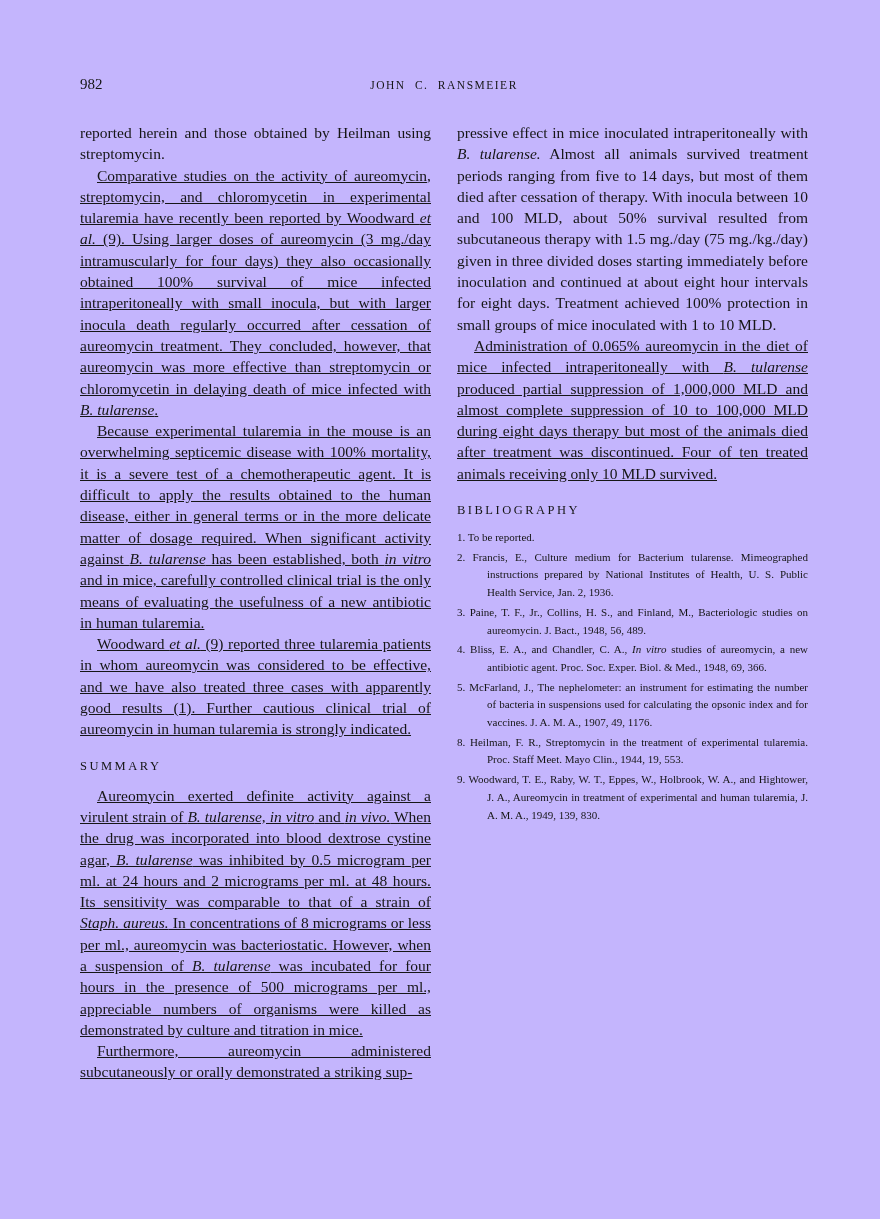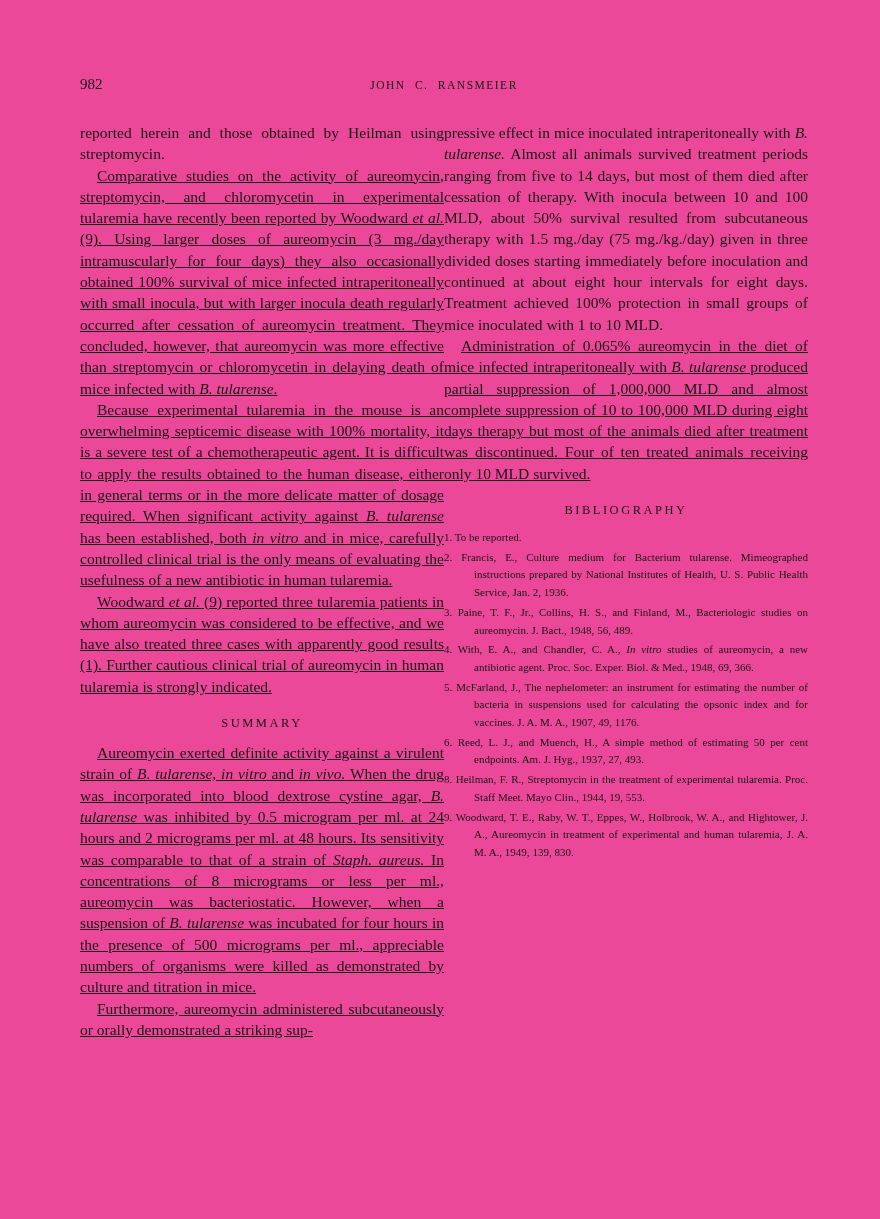--- a/index.html
+++ b/index.html
@@ -9,7 +9,7 @@
     width: 880px;
     height: 1219px;
     margin: 0 auto;
-    background: #ec4899;
+    background: #c4b5fd;
     color: #161616;
     font-family: "Liberation Serif", "DejaVu Serif", serif;
     padding: 76px 72px 36px 80px;

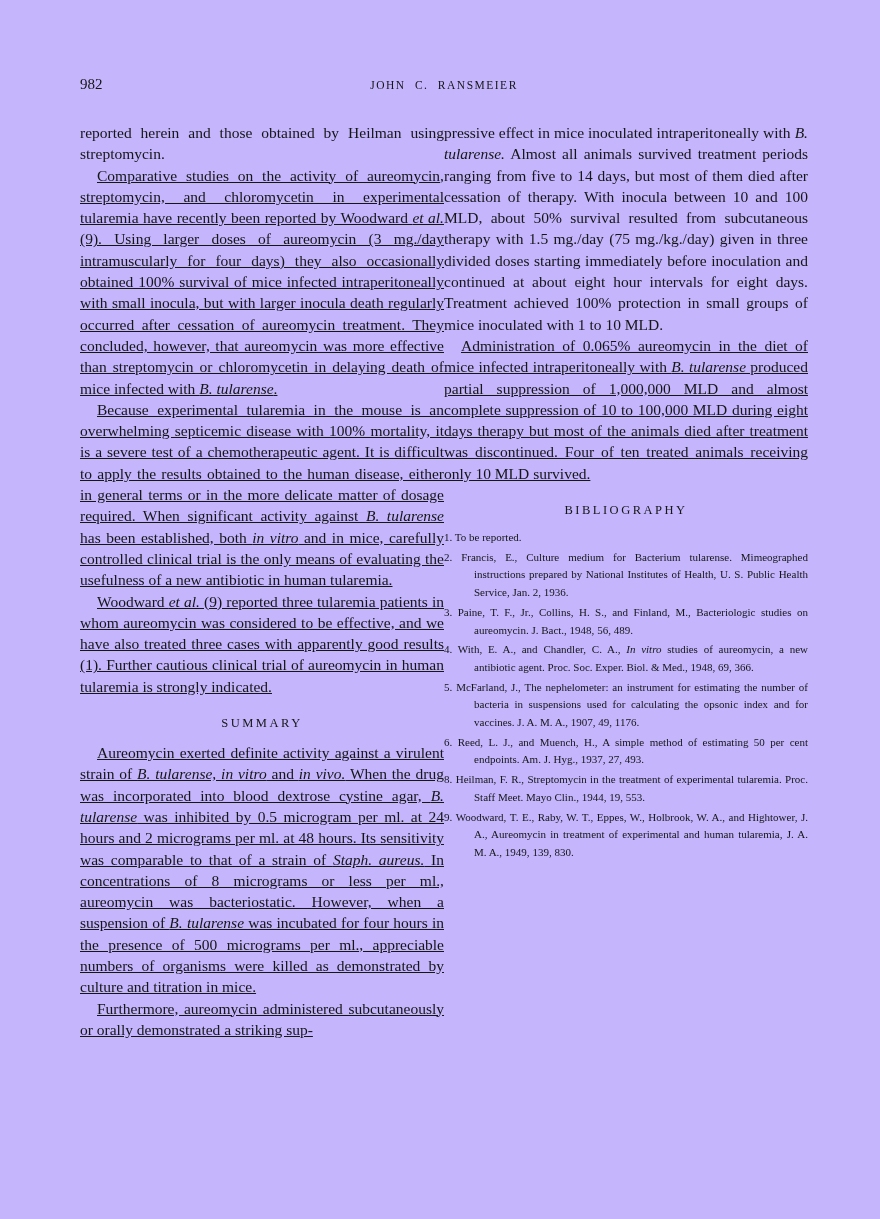--- a/index.html
+++ b/index.html
@@ -21,7 +21,7 @@
     position: absolute; left: 0; right: 0; top: 3px;
     text-align: center; font-size: 11.5px; letter-spacing: 1.5px; word-spacing: 5px;
   }
-  .columns { display: flex; align-items: flex-start; }
+  .columns { display: flex; gap: 26px; align-items: flex-start; }
   .column { flex: 1 1 0; min-width: 0; }
   .para {
     font-size: 15.5px; line-height: 21.3px;

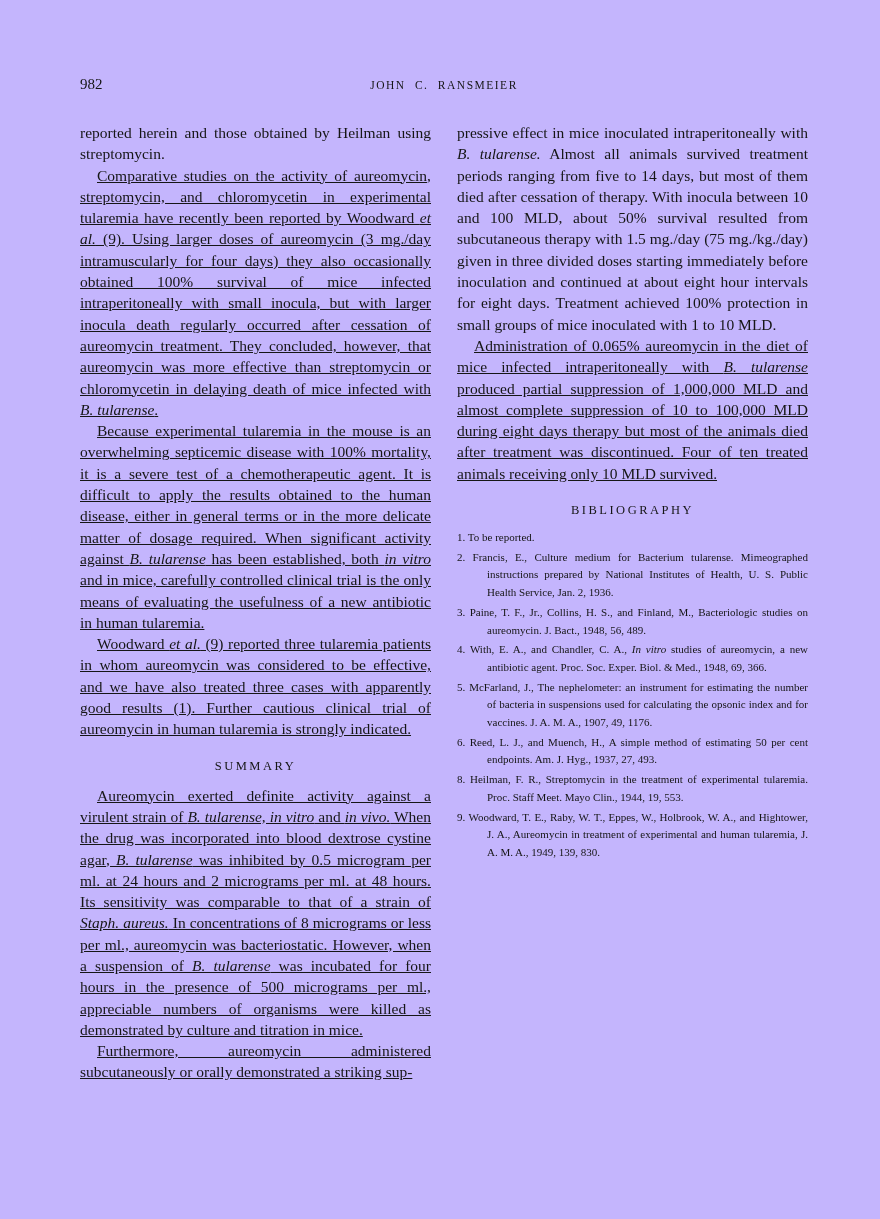--- a/index.html
+++ b/index.html
@@ -30,7 +30,7 @@
   }
   .para.indent { text-indent: 17px; text-decoration: underline; }
   .sec-heading {
-    text-align: center; font-size: 12.5px; letter-spacing: 2.5px;
+    text-align: left; font-size: 12.5px; letter-spacing: 2.5px;
     margin: 19px 0 11px 0;
   }
   .reference {

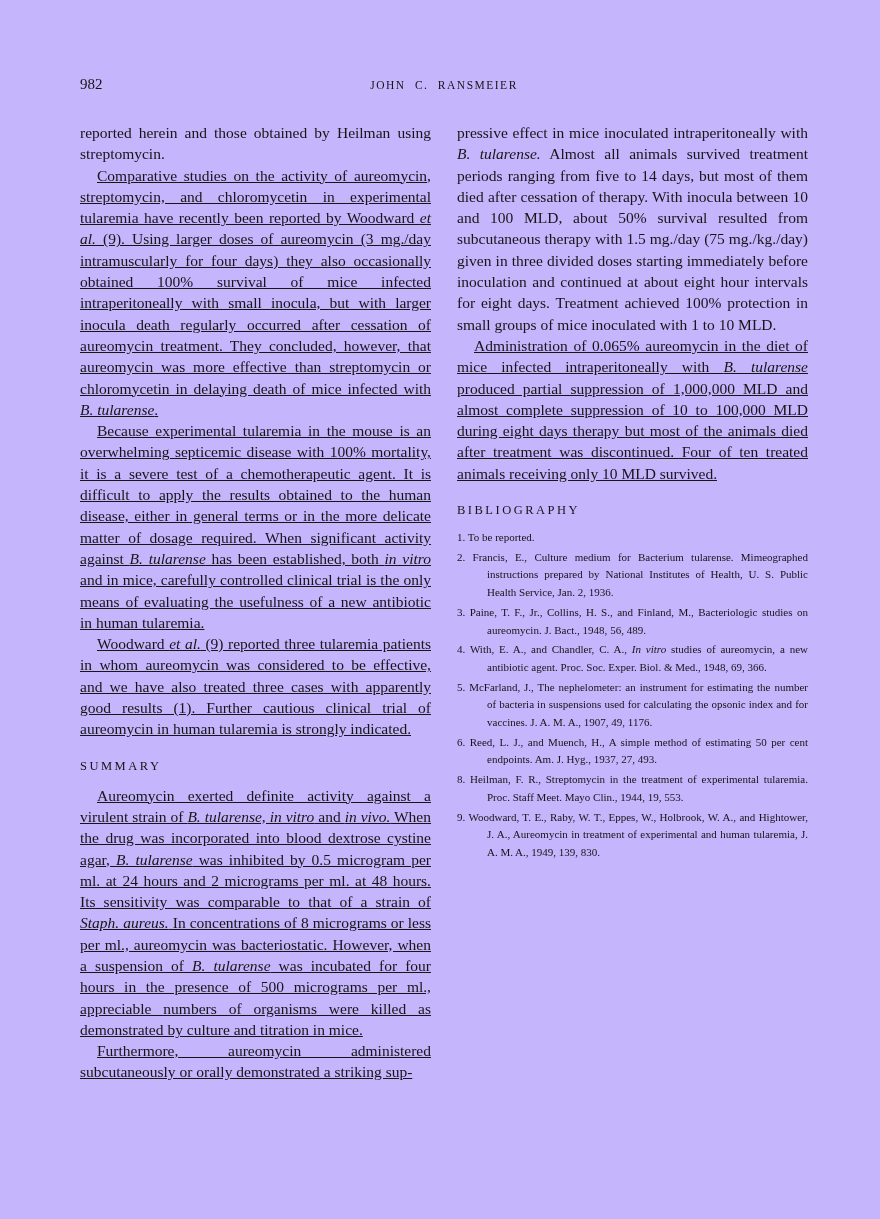--- a/index.html
+++ b/index.html
@@ -69,7 +69,7 @@
         <p class="reference"><span class="ref-num">1. </span><span>To be reported.</span></p>
         <p class="reference"><span class="ref-num">2. </span><span>Francis, E., Culture medium for Bacterium tularense. Mimeographed instructions prepared by National Institutes of Health, U. S. Public Health Service, Jan. 2, 1936.</span></p>
         <p class="reference"><span class="ref-num">3. </span><span>Paine, T. F., Jr., Collins, H. S., and Finland, M., Bacteriologic studies on aureomycin.  J. Bact., 1948, </span><span class="bold">56</span><span>, 489.</span></p>
-        <p class="reference"><span class="ref-num">4. </span><span>With, E. A., and Chandler, C. A., </span><span class="italic">In vitro</span><span> studies of aureomycin, a new antibiotic agent.  Proc. Soc. Exper. Biol. &amp; Med., 1948, </span><span class="bold">69</span><span>, 366.</span></p>
+        <p class="reference"><span class="ref-num">4. </span><span>Bliss, E. A., and Chandler, C. A., </span><span class="italic">In vitro</span><span> studies of aureomycin, a new antibiotic agent.  Proc. Soc. Exper. Biol. &amp; Med., 1948, </span><span class="bold">69</span><span>, 366.</span></p>
         <p class="reference"><span class="ref-num">5. </span><span>McFarland, J., The nephelometer: an instrument for estimating the number of bacteria in suspensions used for calculating the opsonic index and for vaccines.  J. A. M. A., 1907, </span><span class="bold">49</span><span>, 1176.</span></p>
         <p class="reference"><span class="ref-num">6. </span><span>Reed, L. J., and Muench, H., A simple method of estimating 50 per cent endpoints.  Am. J. Hyg., 1937, </span><span class="bold">27</span><span>, 493.</span></p>
         <p class="reference"><span class="ref-num">8. </span><span>Heilman, F. R., Streptomycin in the treatment of experimental tularemia.  Proc. Staff Meet. Mayo Clin., 1944, </span><span class="bold">19</span><span>, 553.</span></p>

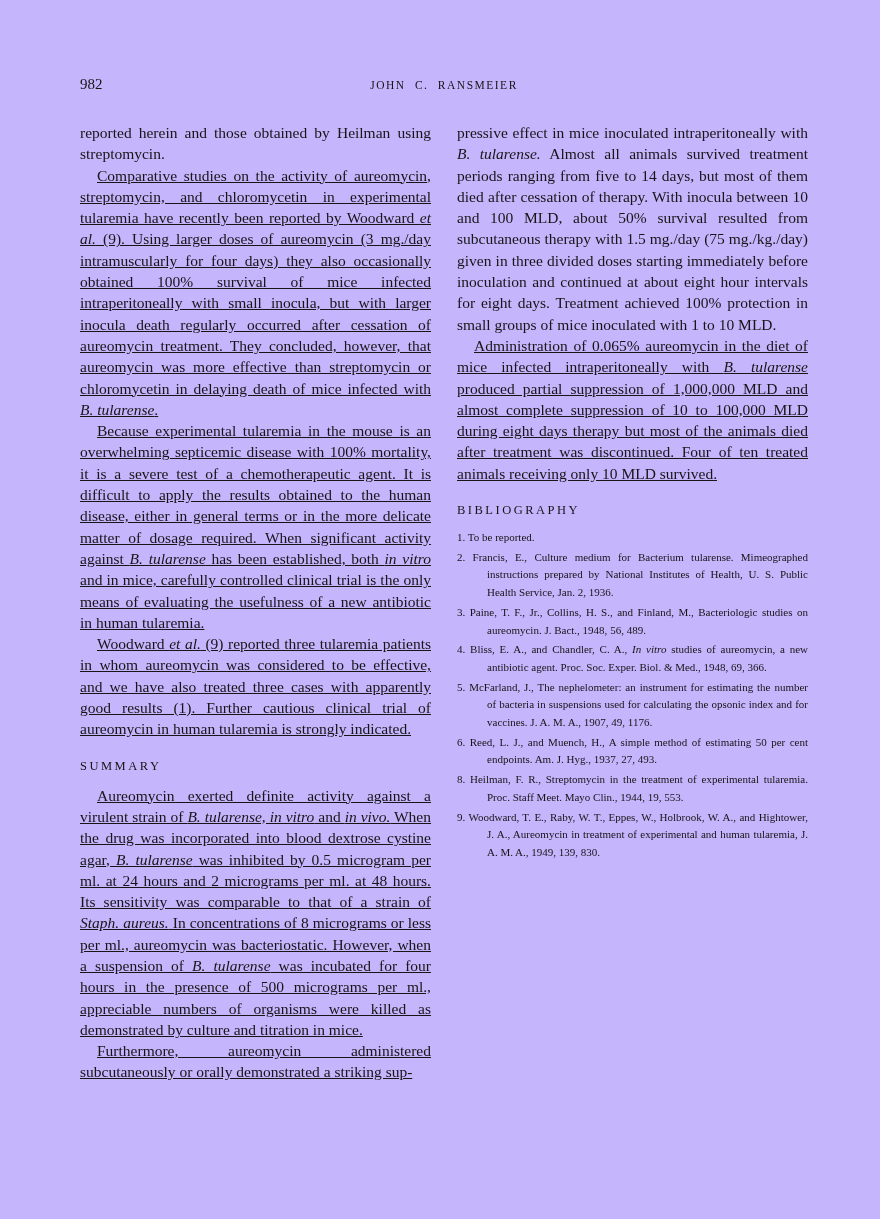--- a/index.html
+++ b/index.html
@@ -71,7 +71,6 @@
         <p class="reference"><span class="ref-num">3. </span><span>Paine, T. F., Jr., Collins, H. S., and Finland, M., Bacteriologic studies on aureomycin.  J. Bact., 1948, </span><span class="bold">56</span><span>, 489.</span></p>
         <p class="reference"><span class="ref-num">4. </span><span>Bliss, E. A., and Chandler, C. A., </span><span class="italic">In vitro</span><span> studies of aureomycin, a new antibiotic agent.  Proc. Soc. Exper. Biol. &amp; Med., 1948, </span><span class="bold">69</span><span>, 366.</span></p>
         <p class="reference"><span class="ref-num">5. </span><span>McFarland, J., The nephelometer: an instrument for estimating the number of bacteria in suspensions used for calculating the opsonic index and for vaccines.  J. A. M. A., 1907, </span><span class="bold">49</span><span>, 1176.</span></p>
-        <p class="reference"><span class="ref-num">6. </span><span>Reed, L. J., and Muench, H., A simple method of estimating 50 per cent endpoints.  Am. J. Hyg., 1937, </span><span class="bold">27</span><span>, 493.</span></p>
         <p class="reference"><span class="ref-num">8. </span><span>Heilman, F. R., Streptomycin in the treatment of experimental tularemia.  Proc. Staff Meet. Mayo Clin., 1944, </span><span class="bold">19</span><span>, 553.</span></p>
         <p class="reference"><span class="ref-num">9. </span><span>Woodward, T. E., Raby, W. T., Eppes, W., Holbrook, W. A., and Hightower, J. A., Aureomycin in treatment of experimental and human tularemia, J. A. M. A., 1949, </span><span class="bold">139</span><span>, 830.</span></p>
       </div>

